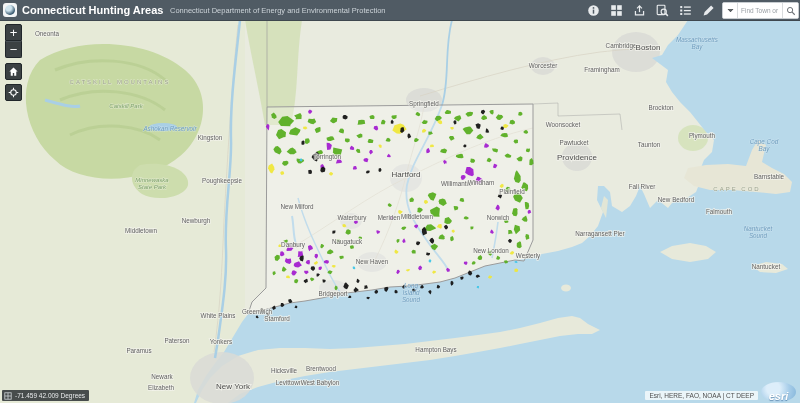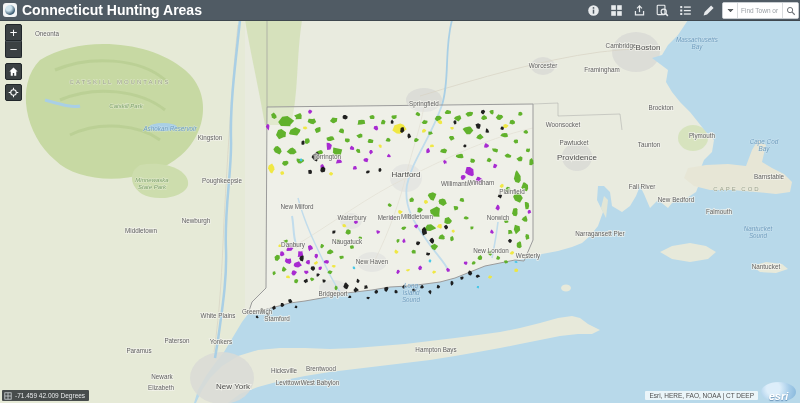--- a/index.html
+++ b/index.html
@@ -13,7 +13,7 @@
   .globe{width:10px;height:10px;border-radius:50%;
          background:radial-gradient(circle at 35% 30%,#cfe4ee 0 30%,#3c5c72 70%,#243c4e);}
   .title{position:absolute;left:22px;top:0;height:20px;line-height:20px;
-         color:#ffffff;font-size:14px;font-weight:bold;white-space:nowrap;}
+         color:#ffffff;font-size:11px;font-weight:bold;white-space:nowrap;}
   .subtitle{position:absolute;left:170px;top:0;height:20px;line-height:21px;
          color:#ccd3d8;font-size:7.5px;white-space:nowrap;}
   .tools{position:absolute;left:586px;top:0;height:20px;display:flex;align-items:center;gap:8px;}

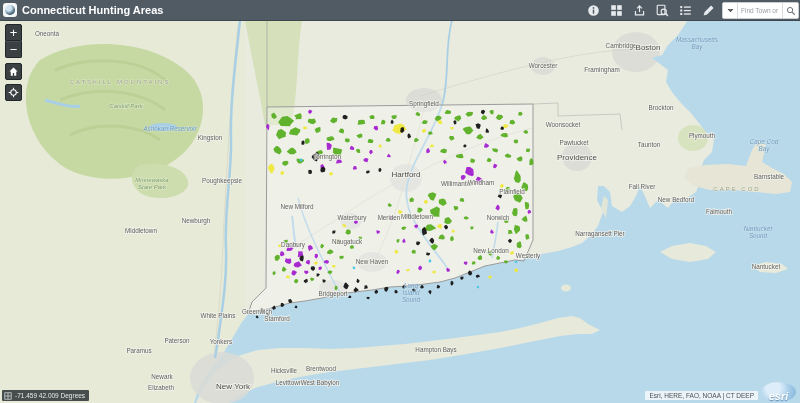--- a/index.html
+++ b/index.html
@@ -74,6 +74,7 @@
       <span class="globe"></span>
     </div>
     <div class="title">Connecticut Hunting Areas</div>
+    <div class="subtitle">Connecticut Department of Energy and Environmental Protection</div>
     <div class="tools" id="tools">
         <button class="toolbtn">
           <svg viewBox="0 0 16 16">

